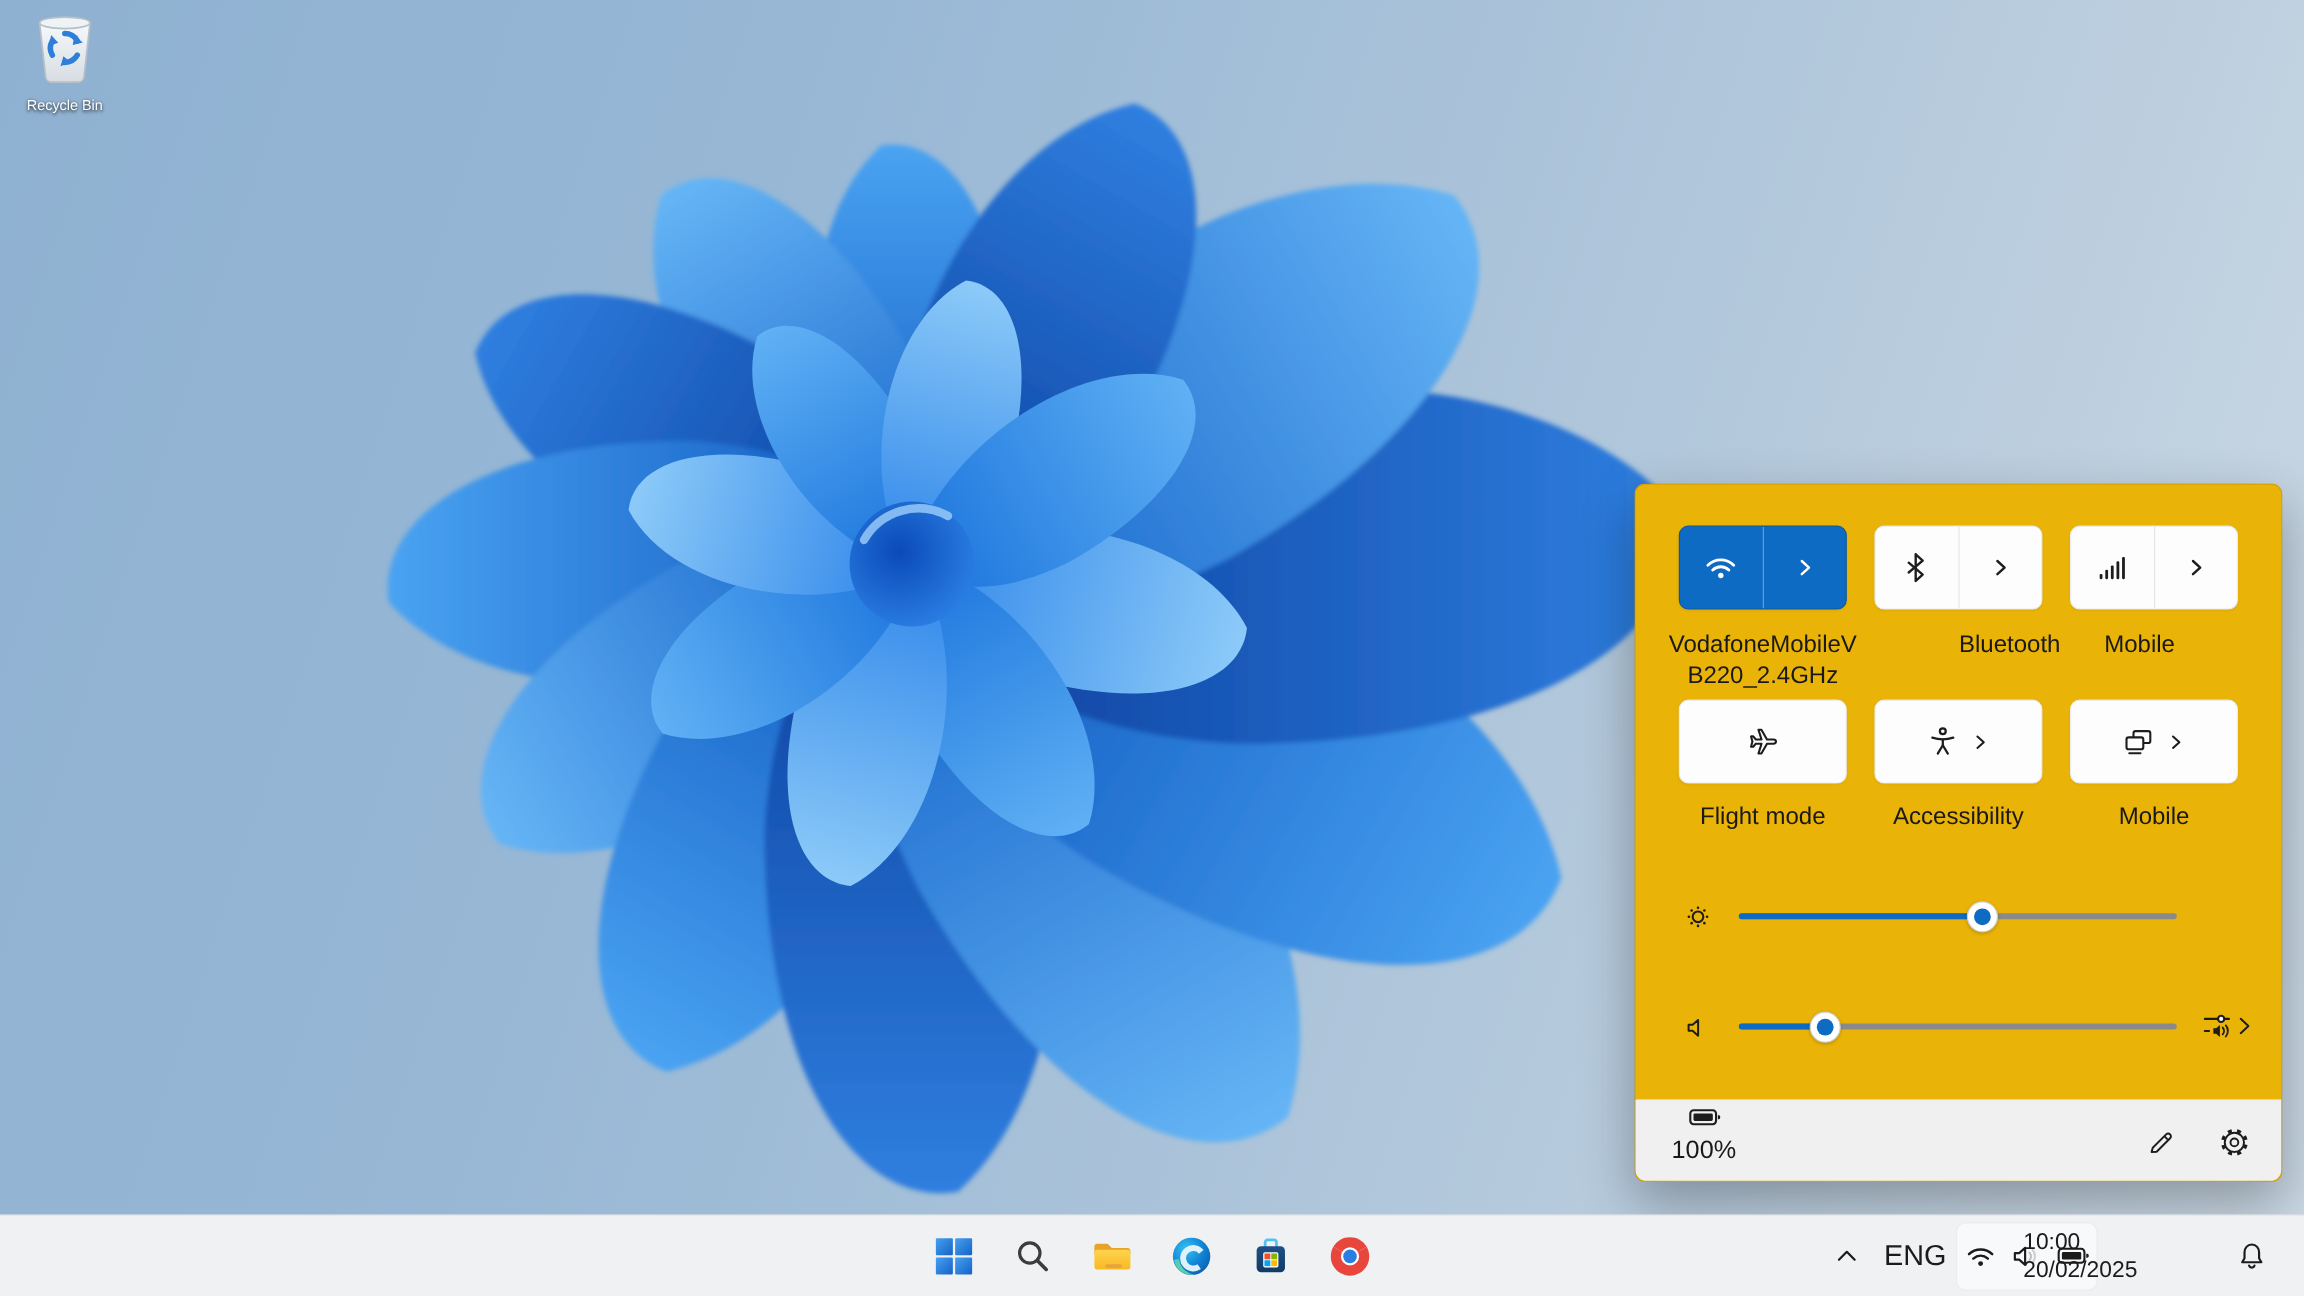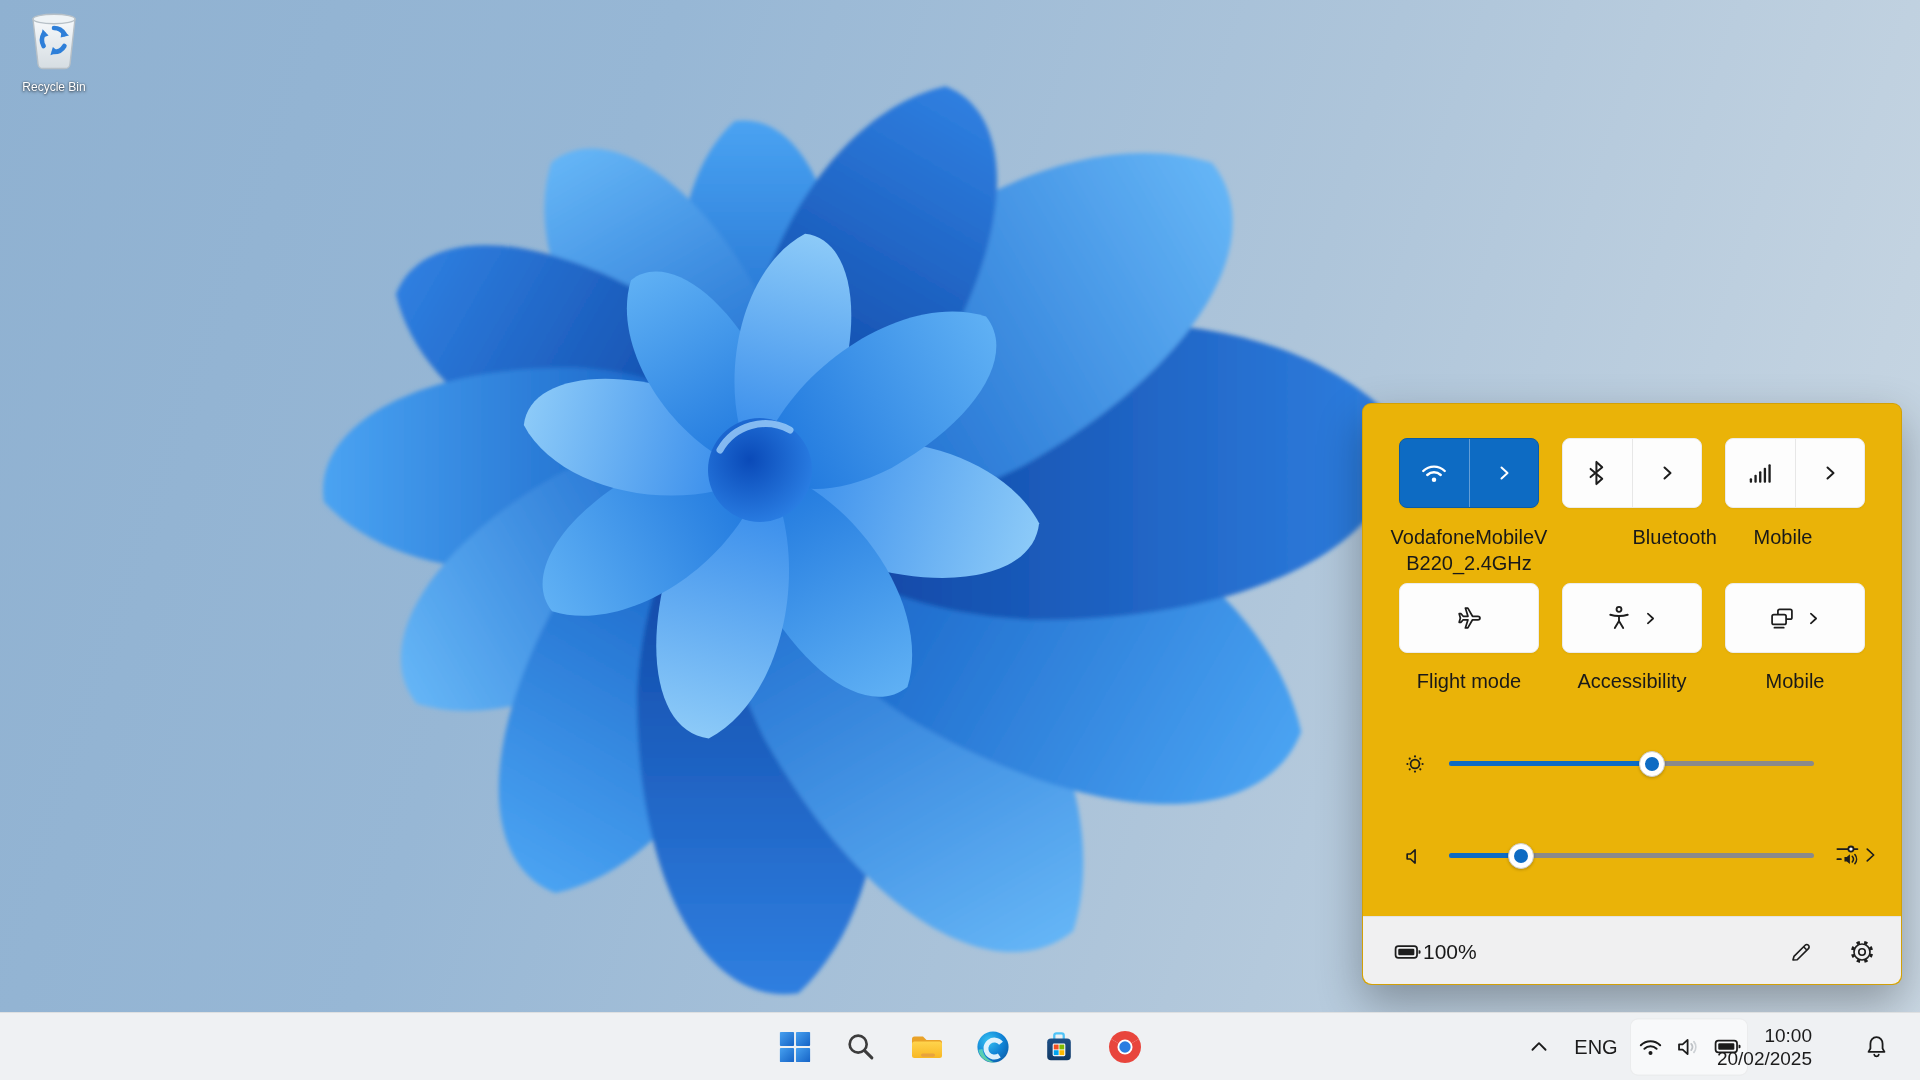--- a/index.html
+++ b/index.html
@@ -37,7 +37,7 @@
   .thumb::after{content:"";position:absolute;inset:5px;border-radius:50%;background:#0d6bc3;}
   .qs-footer{position:absolute;left:0;right:0;top:512px;bottom:0;background:#f0f0f1;
     border-top:1px solid #e3e3e3;border-radius:0 0 9px 9px;}
-  .battery-status{position:absolute;left:30px;top:0;height:70px;display:flex;align-items:center;gap:2px;cursor:pointer;}
+  .battery-status{position:absolute;left:30px;top:0;height:70px;display:flex;align-items:center;gap:2px;cursor:pointer;flex-direction:column;}
   .battery-status span{font-size:21px;color:#191919;}
   .foot-btn{position:absolute;top:14px;width:42px;height:42px;display:flex;align-items:center;justify-content:center;
     border-radius:6px;cursor:pointer;}

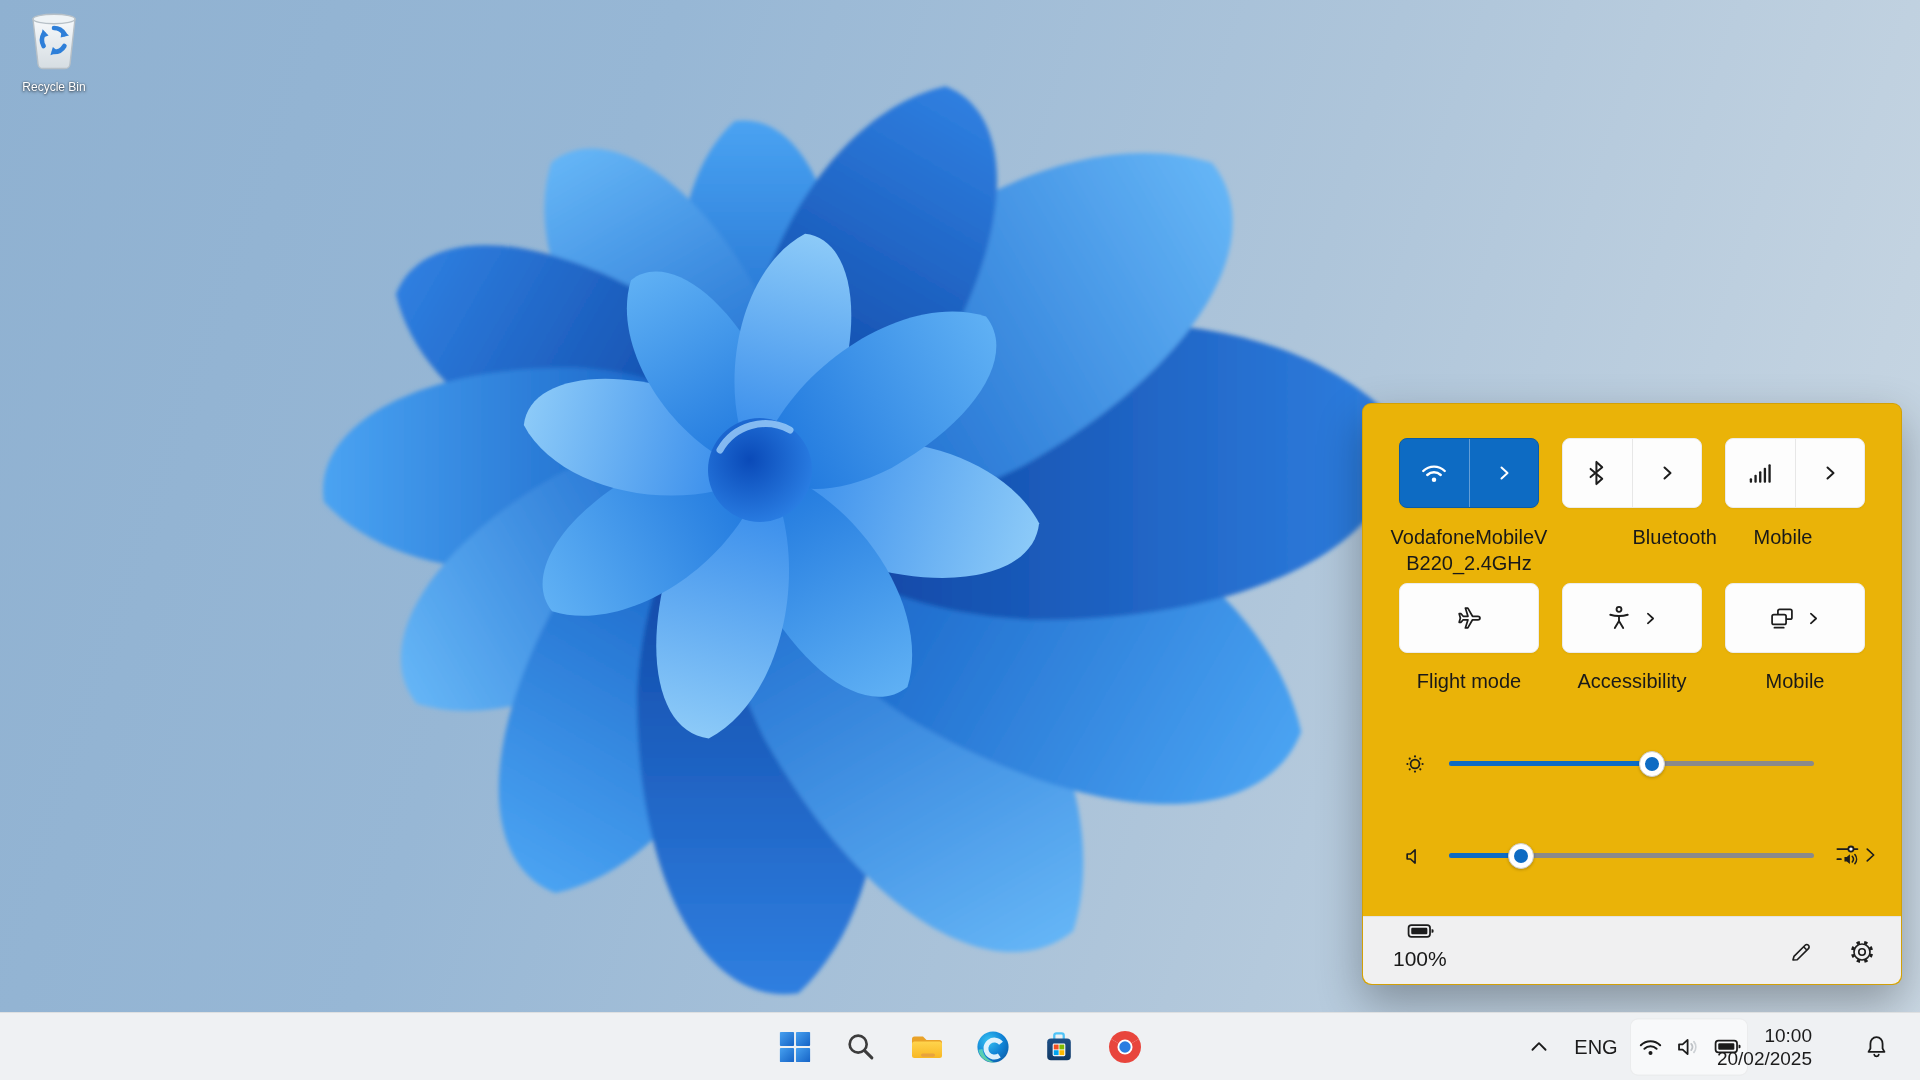--- a/index.html
+++ b/index.html
@@ -51,7 +51,7 @@
   .tray-item{position:absolute;top:50%;transform:translateY(-50%);display:flex;align-items:center;justify-content:center;cursor:pointer;}
   .tray-group{left:1630px;width:116px;height:55px;background:#f8f9fa;border:1px solid rgba(0,0,0,.05);
     border-radius:8px;display:flex;align-items:center;justify-content:center;gap:11px;}
-  .tray-lang{left:1572px;width:48px;font-size:20px;color:#1b1b1b;}
+  .tray-lang{left:1572px;width:48px;font-size:24px;color:#1b1b1b;}
   .tray-chevron{left:1524px;width:30px;}
   .tray-clock{left:1686px;width:126px;text-align:right;font-size:19px;line-height:23px;color:#1b1b1b;display:block;}
   .tray-bell{left:1860px;width:32px;}

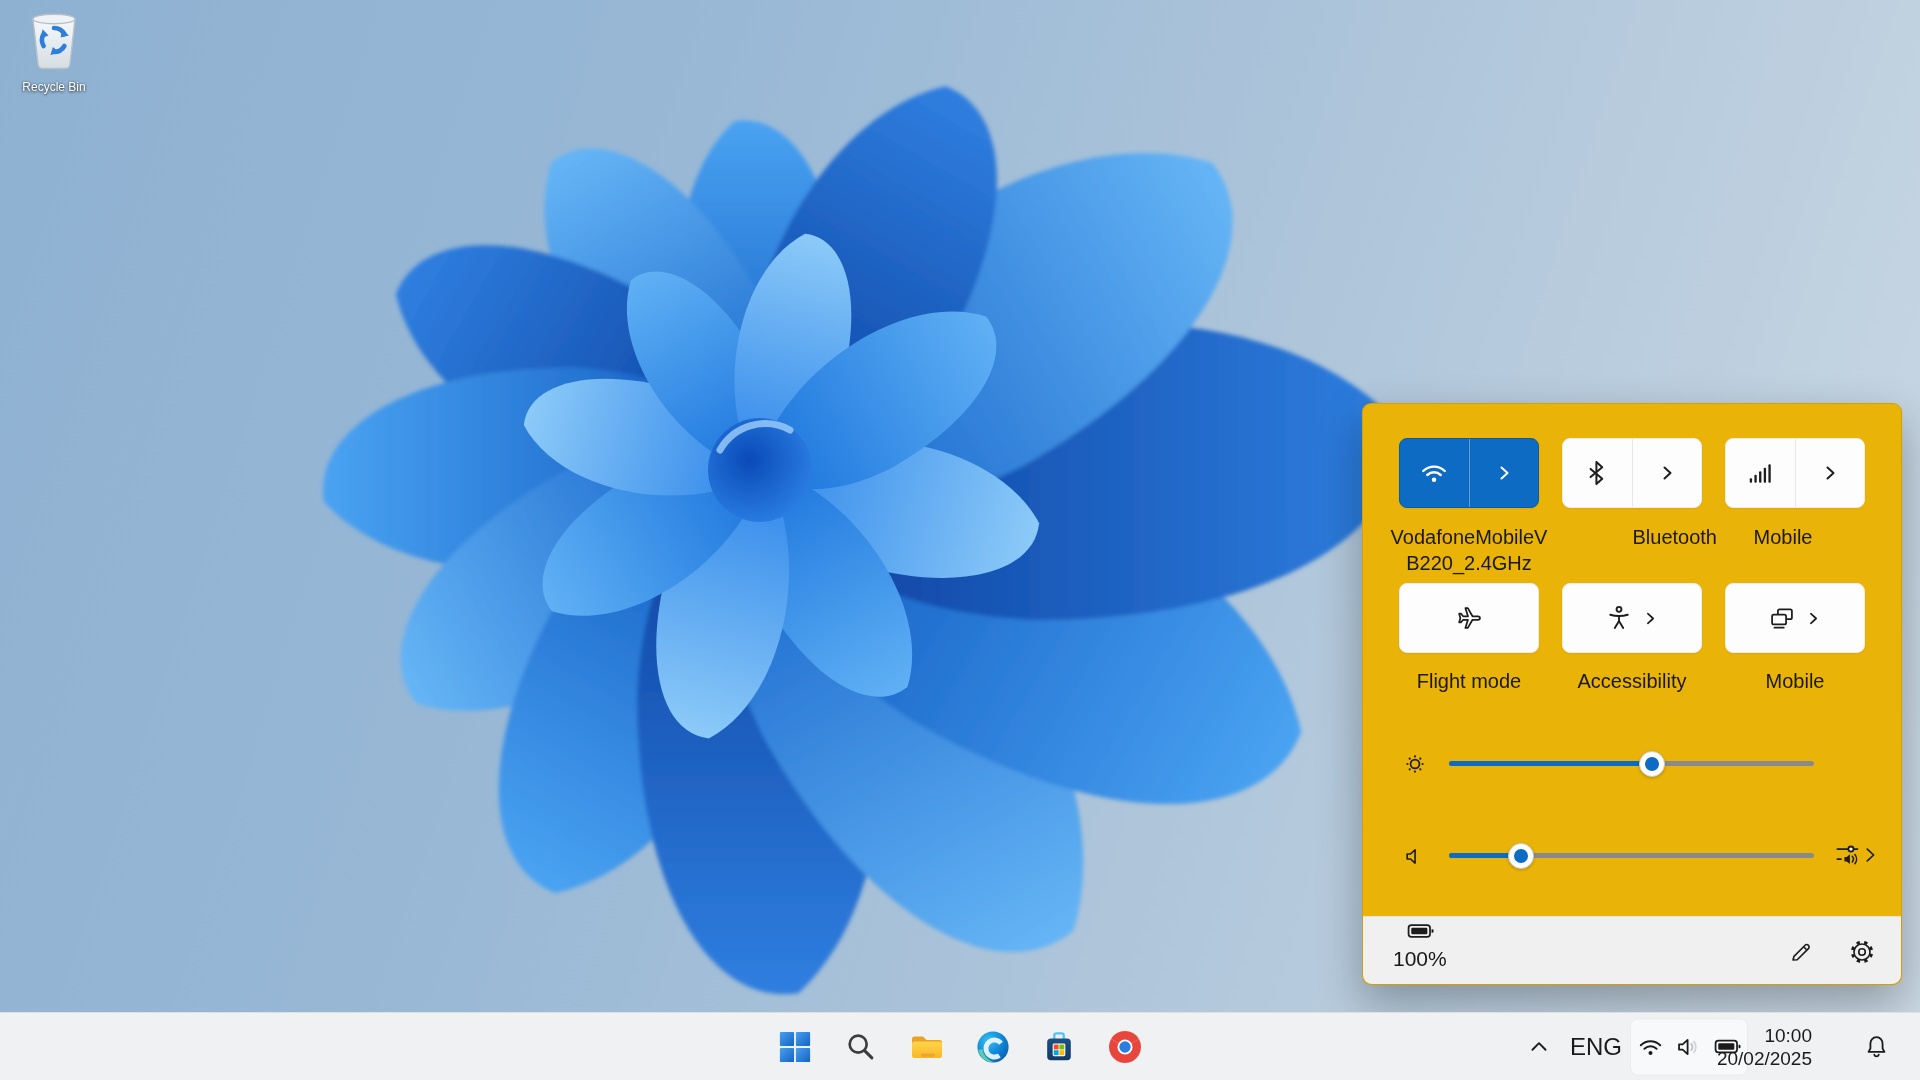--- a/index.html
+++ b/index.html
@@ -53,7 +53,7 @@
     border-radius:8px;display:flex;align-items:center;justify-content:center;gap:11px;}
   .tray-lang{left:1572px;width:48px;font-size:24px;color:#1b1b1b;}
   .tray-chevron{left:1524px;width:30px;}
-  .tray-clock{left:1686px;width:126px;text-align:right;font-size:19px;line-height:23px;color:#1b1b1b;display:block;}
+  .tray-clock{left:1686px;width:126px;text-align:left;font-size:19px;line-height:23px;color:#1b1b1b;display:block;}
   .tray-bell{left:1860px;width:32px;}
 </style>
 </head>

